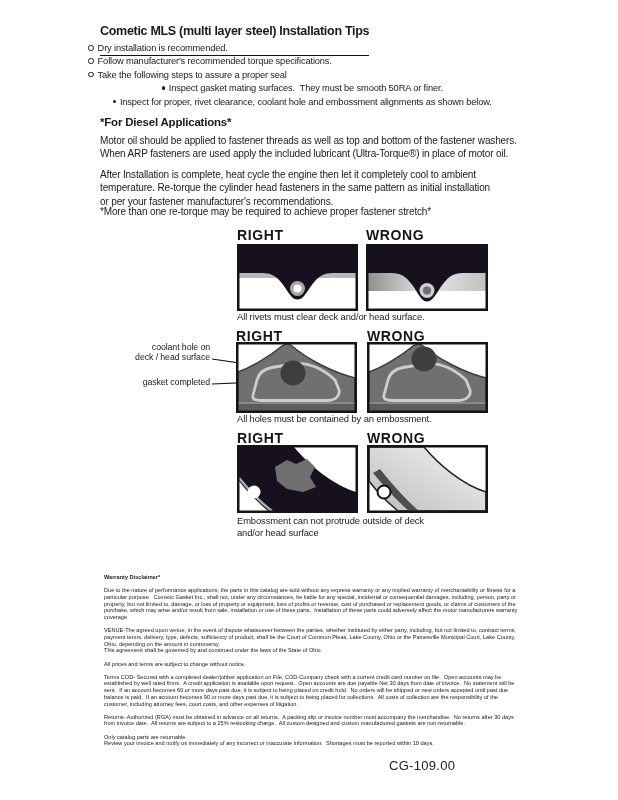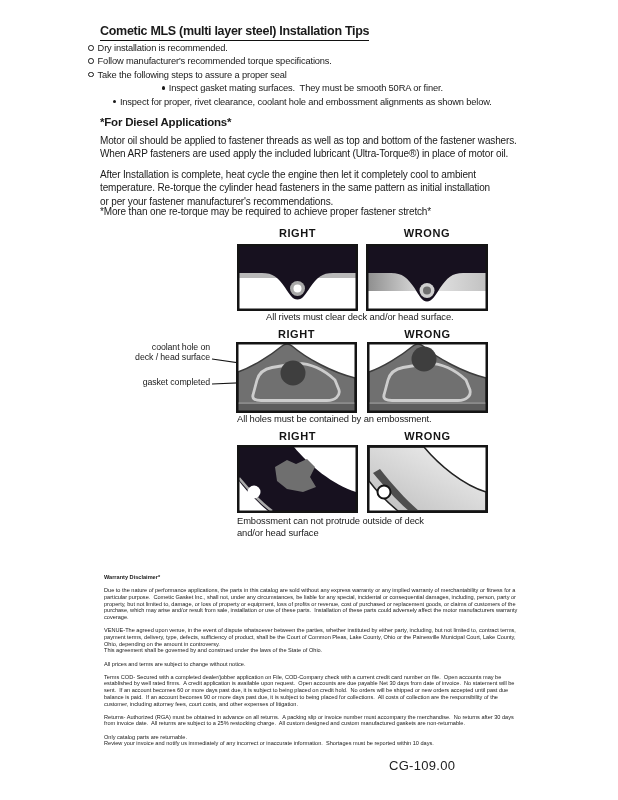--- a/index.html
+++ b/index.html
@@ -8,7 +8,7 @@
        -webkit-font-smoothing:antialiased;}
   .abs{position:absolute;}
   .title{left:100px;top:24px;font-size:12.5px;font-weight:bold;letter-spacing:-0.3px;
-         border-bottom:1.6px solid #111;padding-bottom:2px;margin:0;display:inline-block;}
+         border-bottom:1.6px solid #111;padding-bottom:17px;margin:0;display:inline-block;}
   .bullets{left:88px;top:42px;font-size:9.3px;letter-spacing:-0.15px;line-height:13.4px;}
   .b-row{white-space:pre;display:flex;align-items:baseline;}
   .b-row.sub{margin-left:25px;justify-content:center;}

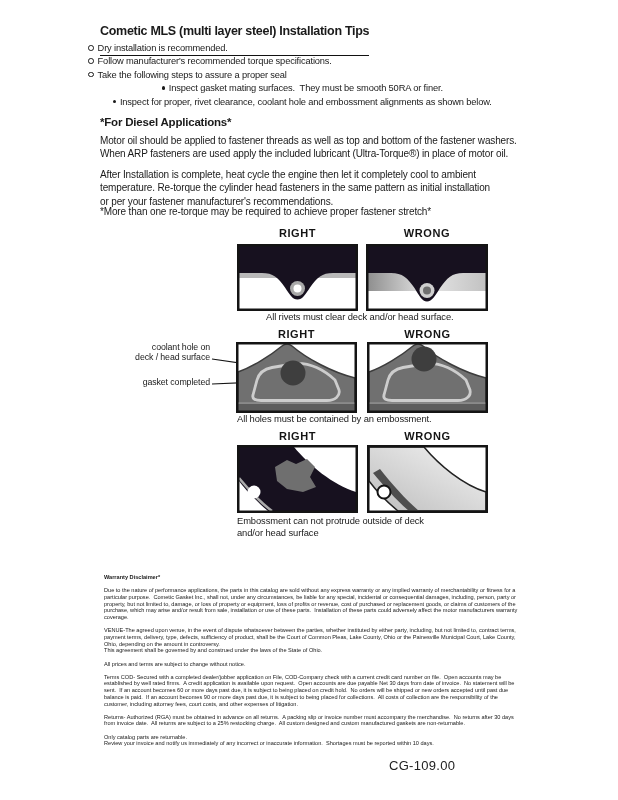--- a/index.html
+++ b/index.html
@@ -20,7 +20,7 @@
   .para{font-size:10px;letter-spacing:-0.15px;line-height:13.3px;margin:0;
         white-space:pre-wrap;width:470px;left:100px;}
   .p1{top:134px;} .p2{top:168px;} .p3{top:205px;}
-  .dg-label{font-size:11px;font-weight:bold;letter-spacing:0.6px;text-align:center;width:121px;color:#141414;}
+  .dg-label{font-size:14px;font-weight:bold;letter-spacing:0.6px;text-align:left;width:121px;color:#141414;}
   .caption{font-size:9.4px;letter-spacing:-0.1px;line-height:11.8px;white-space:pre-line;}
   .side-label{font-size:8.8px;letter-spacing:-0.1px;line-height:9.8px;text-align:right;
               width:120px;left:90px;white-space:pre-line;}

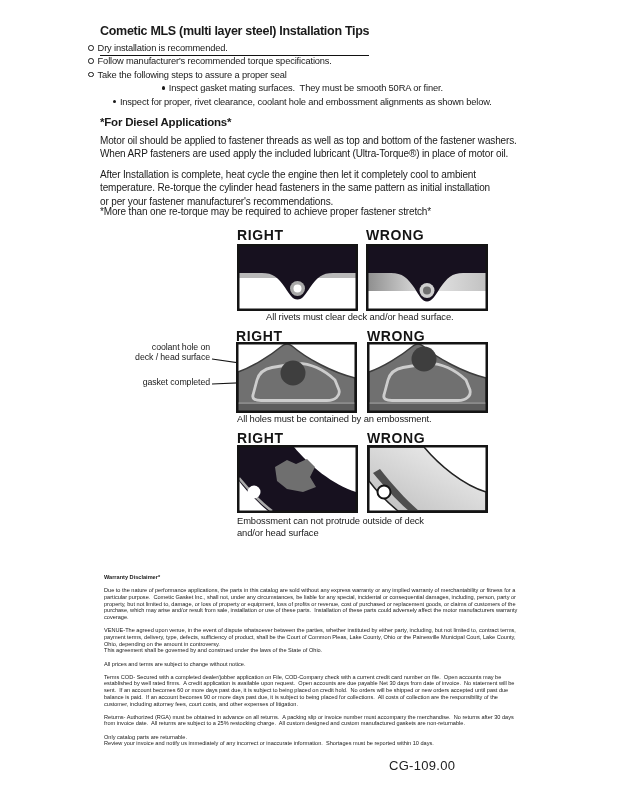--- a/index.html
+++ b/index.html
@@ -81,7 +81,7 @@
   <rect x="1.25" y="1.25" width="119.5" height="64.5" fill="none" stroke="#141414" stroke-width="2.5"></rect>
 </svg>
 
-<div class="abs caption" style="left:237px;top:311px;margin-left:29px;">All rivets must clear deck and/or head surface.</div>
+<div class="abs caption" style="left:237px;top:311px;">All rivets must clear deck and/or head surface.</div>
 
 <div class="abs dg-label" style="left:236px;top:328px;">RIGHT</div>
 <div class="abs dg-label" style="left:367px;top:328px;">WRONG</div>

